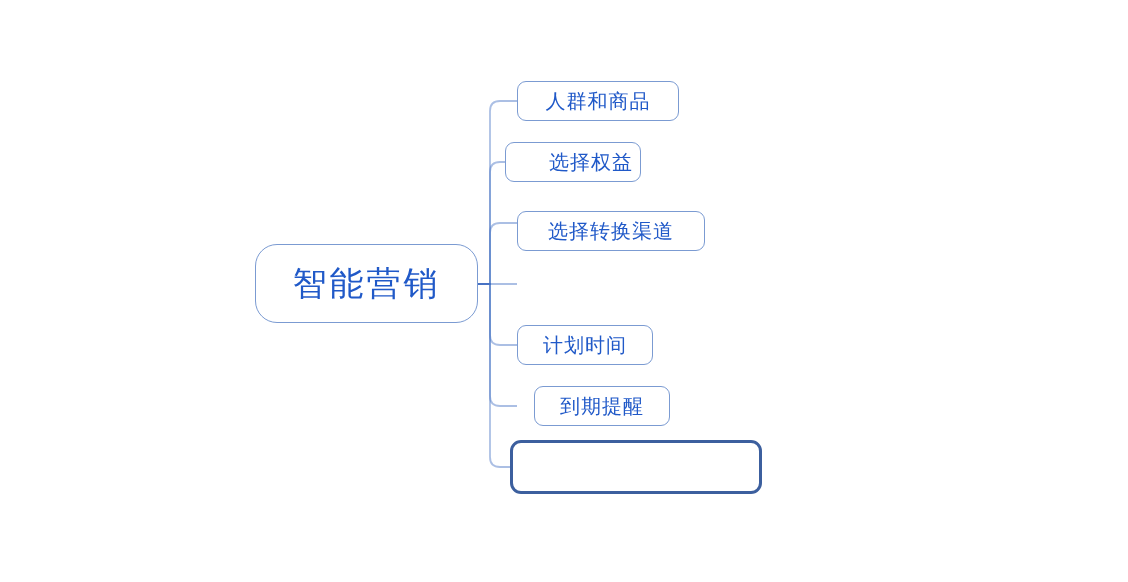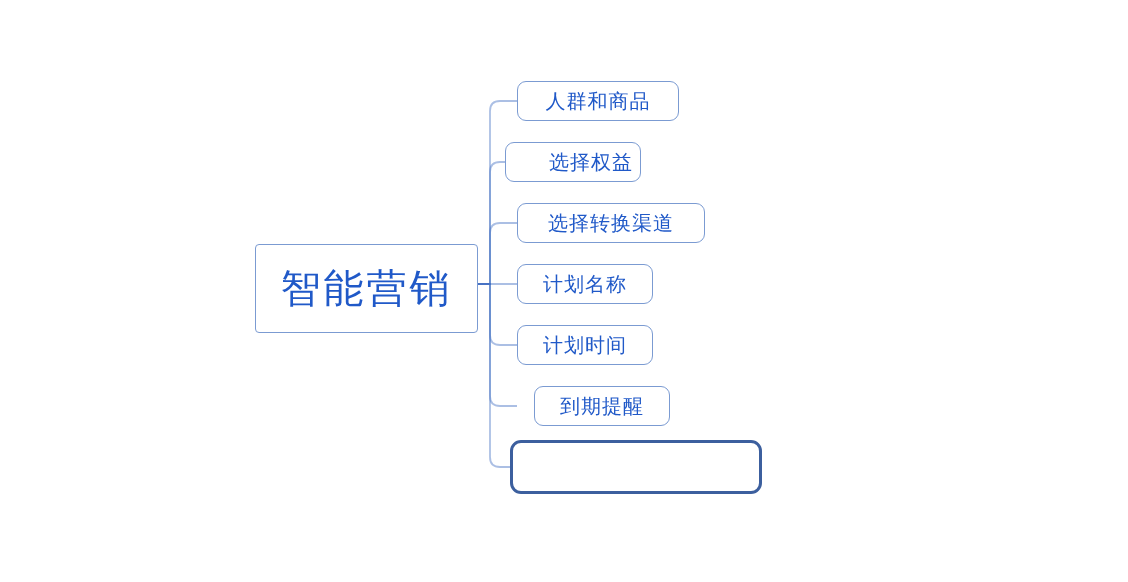--- a/index.html
+++ b/index.html
@@ -56,7 +56,7 @@
   }
   .n1{left:517px;top:81px;width:162px;}
   .n2{left:505px;top:142px;width:136px;padding-left:36px;}
-  .n3{left:517px;top:203px;width:188px;}
+  .n3{left:517px;top:211px;width:188px;}
   .n4{left:517px;top:264px;width:136px;}
   .n5{left:517px;top:325px;width:136px;}
   .n6{left:534px;top:386px;width:136px;}

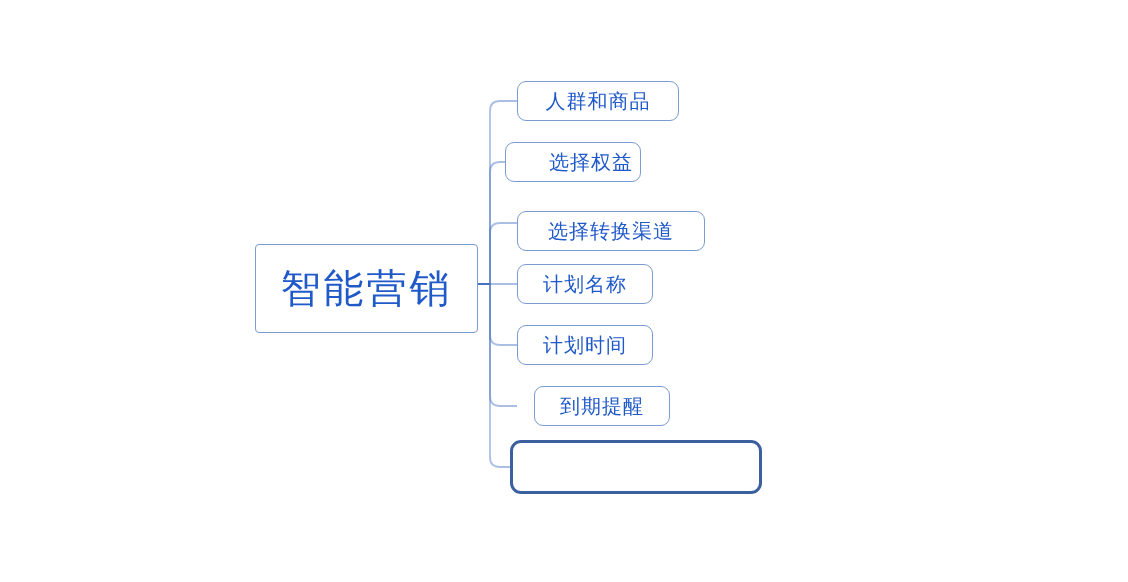--- a/index.html
+++ b/index.html
@@ -44,10 +44,10 @@
     line-height:1;
   }
   .root-node{
-    left:255px;top:244px;width:223px;height:89px;
-    font-size:40px;
+    left:255px;top:244px;width:223px;height:79px;
+    font-size:34px;
     letter-spacing:3px;
-    border-radius:4px;
+    border-radius:22px;
   }
   .child{
     height:40px;

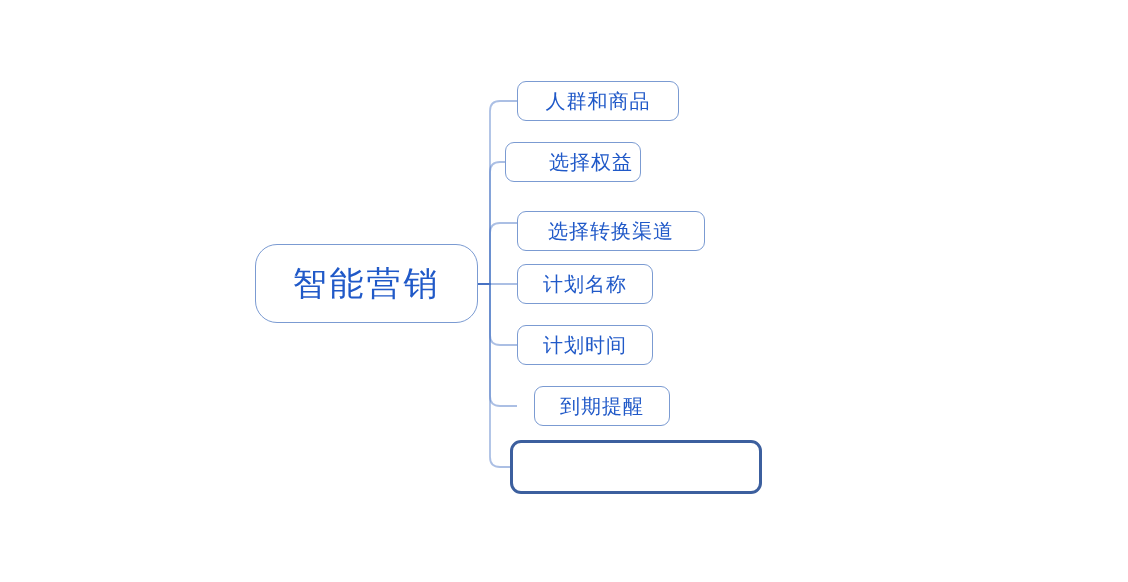--- a/index.html
+++ b/index.html
@@ -90,7 +90,6 @@
   <div class="node child n1">人群和商品</div>
   <div class="node child n2">选择权益</div>
   <div class="node child n3">选择转换渠道</div>
-  <div class="node child n4">计划名称</div>
   <div class="node child n5">计划时间</div>
   <div class="node child n6">到期提醒</div>
 

